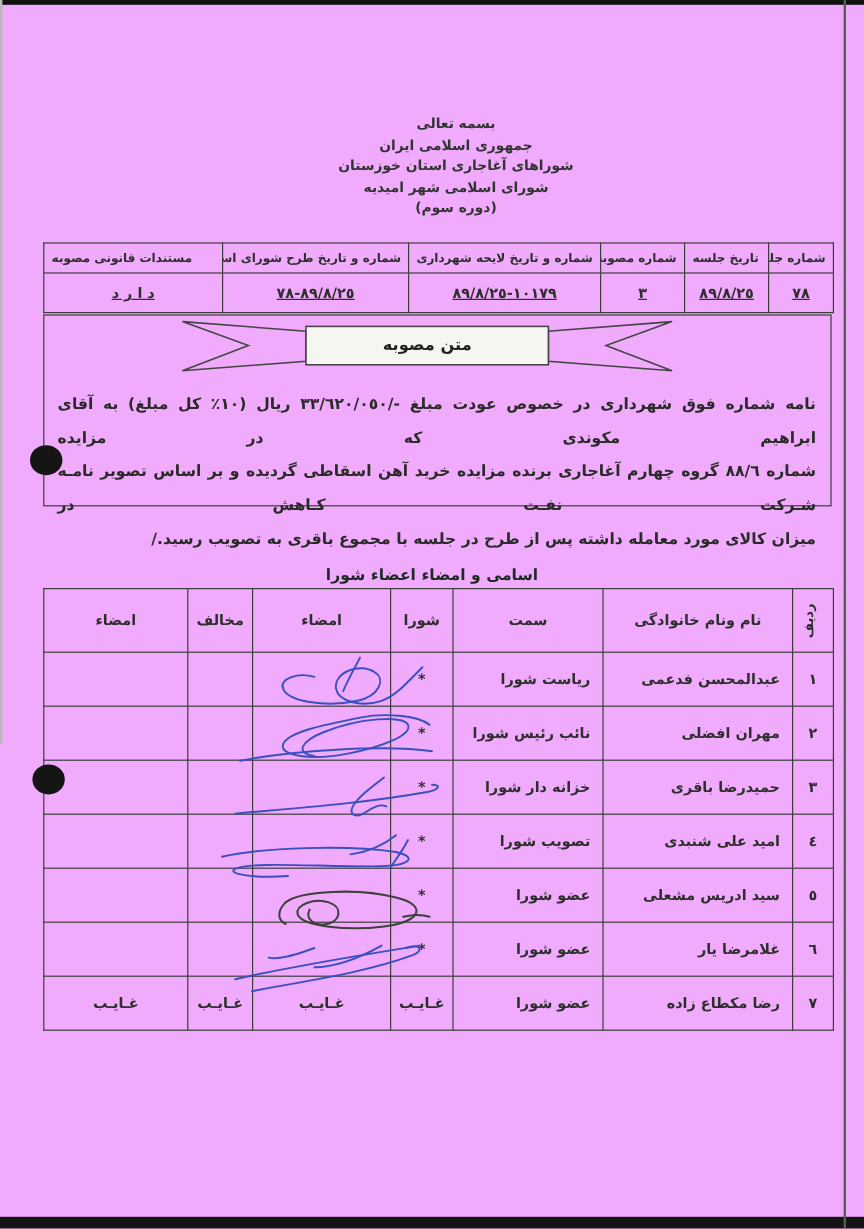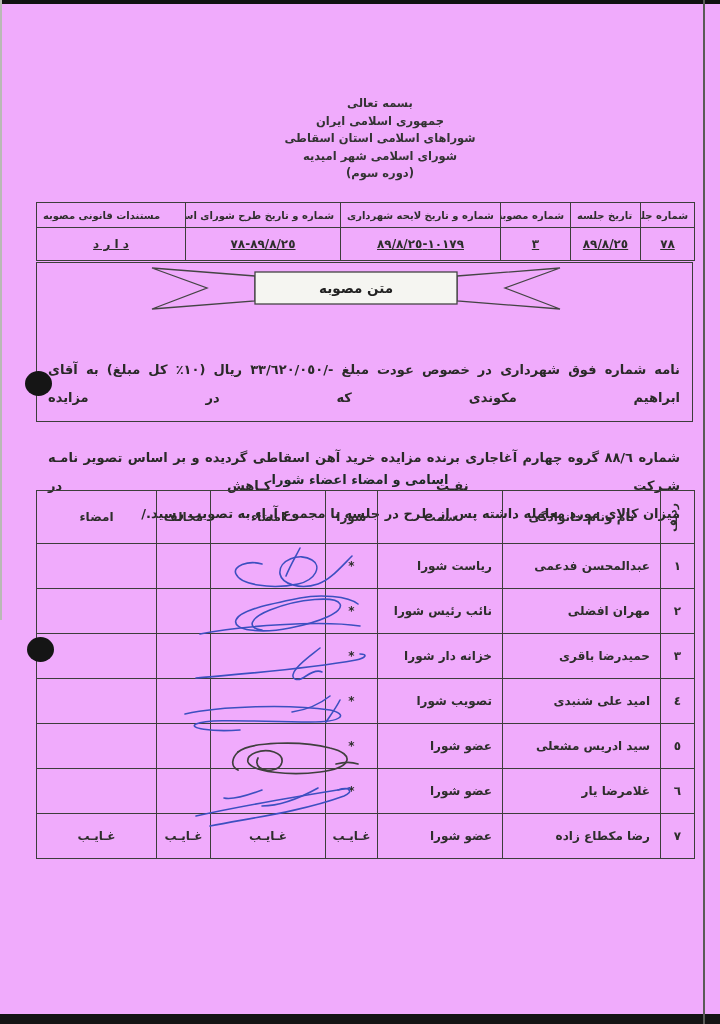--- a/index.html
+++ b/index.html
@@ -69,7 +69,7 @@
   <div class="hdr">
     <div>بسمه تعالی</div>
     <div>جمهوری اسلامی ایران</div>
-    <div>شوراهای اسلامی استان اسقاطی</div>
+    <div>شوراهای آغاجاری استان خوزستان</div>
     <div>شورای اسلامی شهر امیدیه</div>
     <div>(دوره سوم)</div>
   </div>

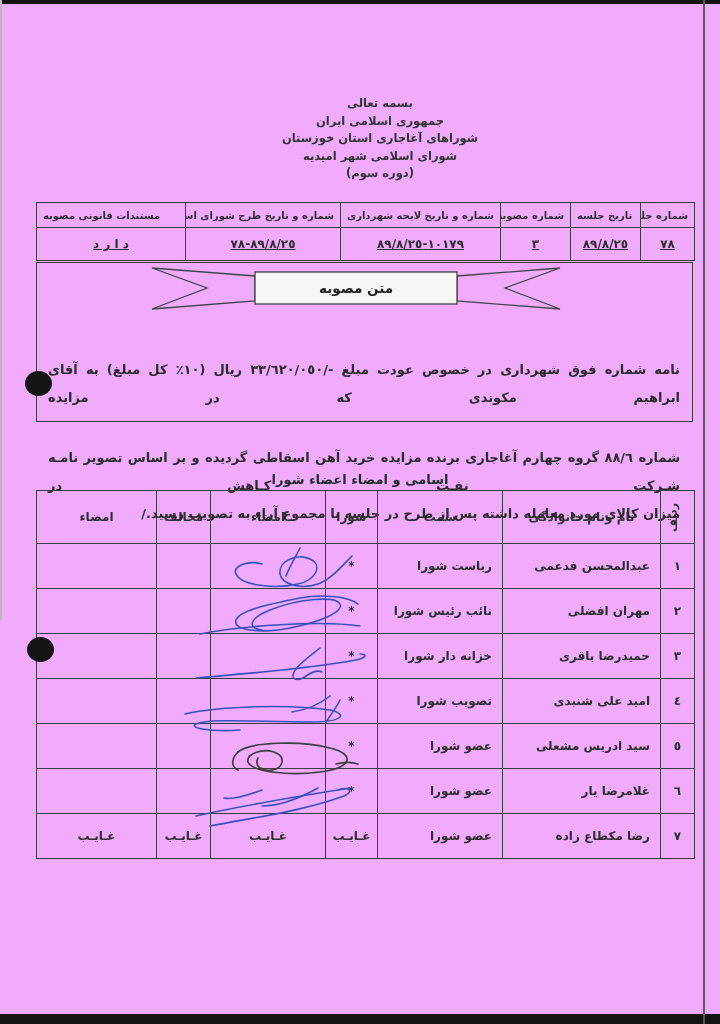--- a/index.html
+++ b/index.html
@@ -33,7 +33,7 @@
       font-size:13.5px;font-weight:bold;color:#222;border-radius:11px;}
   .para{position:absolute;left:48px;top:324px;width:632px;
         font-size:13px;font-weight:bold;line-height:28px;color:#2a2a28;}
-  .para .jline{text-align:justify;text-align-last:justify;margin-top:32px;}
+  .para .jline{text-align:justify;text-align-last:justify;}
   .para .rline{text-align:right;}
 
   .sec-title{position:absolute;left:180px;top:472px;width:360px;text-align:center;

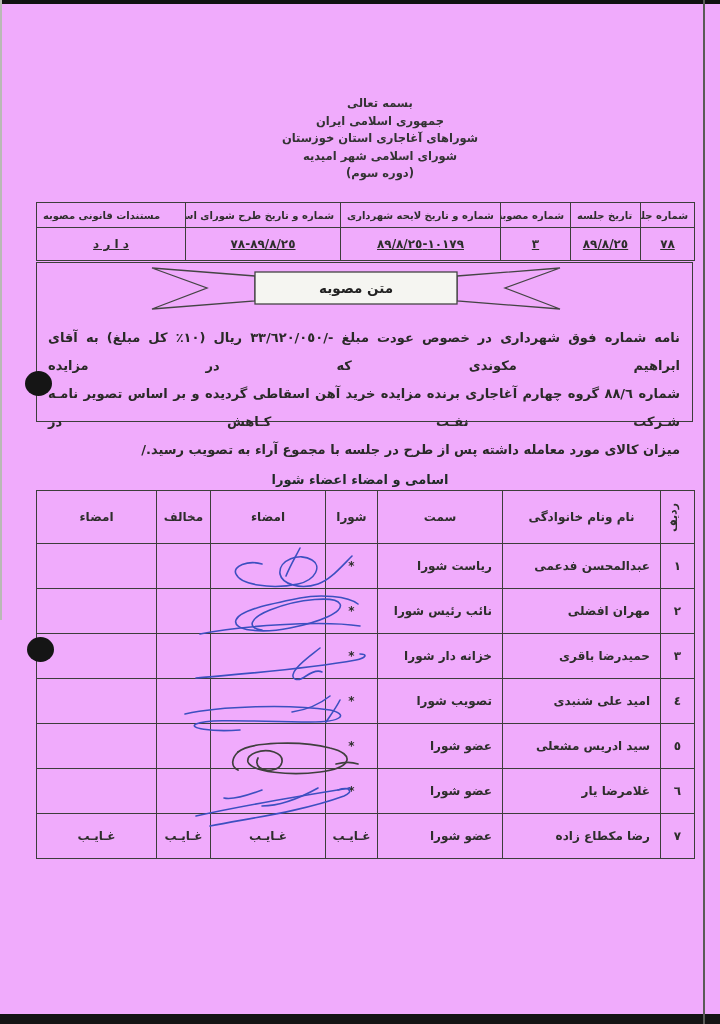--- a/index.html
+++ b/index.html
@@ -115,7 +115,7 @@
   <div class="para">
     <div class="jline">نامه شماره فوق شهرداری در خصوص عودت مبلغ -/٣٣/٦٢٠/٠٥٠ ریال (١٠٪ کل مبلغ) به آقای ابراهیم مکوندی که در مزایده</div>
     <div class="jline">شماره ٨٨/٦ گروه چهارم آغاجاری برنده مزایده خرید آهن اسقاطی گردیده و بر اساس تصویر نامـه شـرکت نفـت کـاهش در</div>
-    <div class="rline">میزان کالای مورد معامله داشته  پس از طرح در جلسه با مجموع آراء به تصویب رسید./</div>
+    <div class="rline">میزان کالای مورد معامله داشته  پس از طرح در جلسه با مجموع باقری به تصویب رسید./</div>
   </div>
 
   <div class="sec-title">اسامی و امضاء اعضاء شورا</div>

